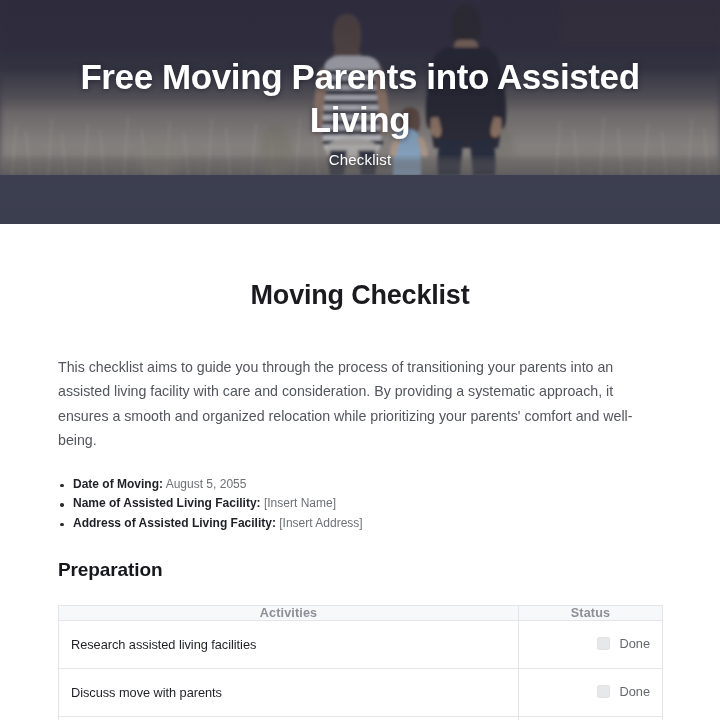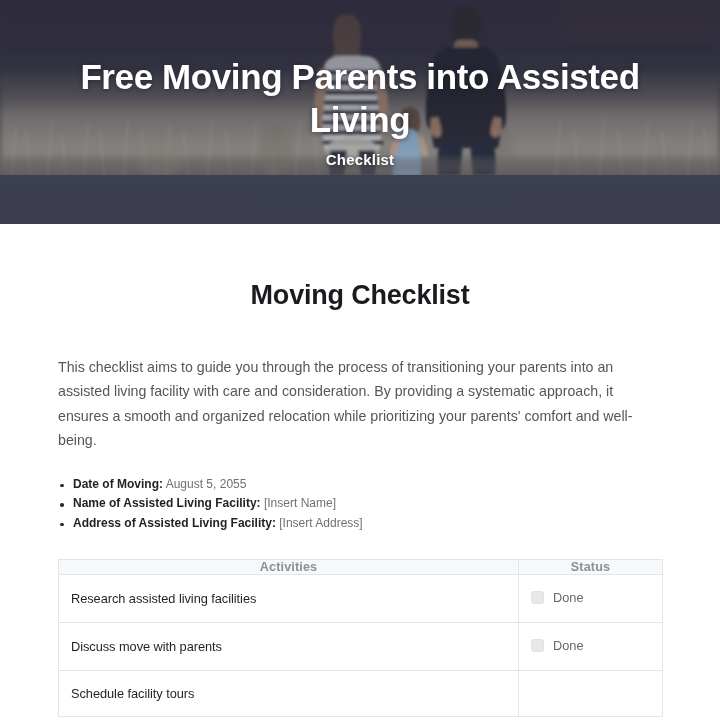--- a/index.html
+++ b/index.html
@@ -66,7 +66,7 @@
   .hero-subtitle {
     color: #ffffff;
     font-size: 15px;
-    font-weight: bold;
+    font-weight: normal;
     letter-spacing: 0.2px;
     margin-top: 9px;
     text-shadow: 0 1px 4px rgba(20,22,34,0.6);

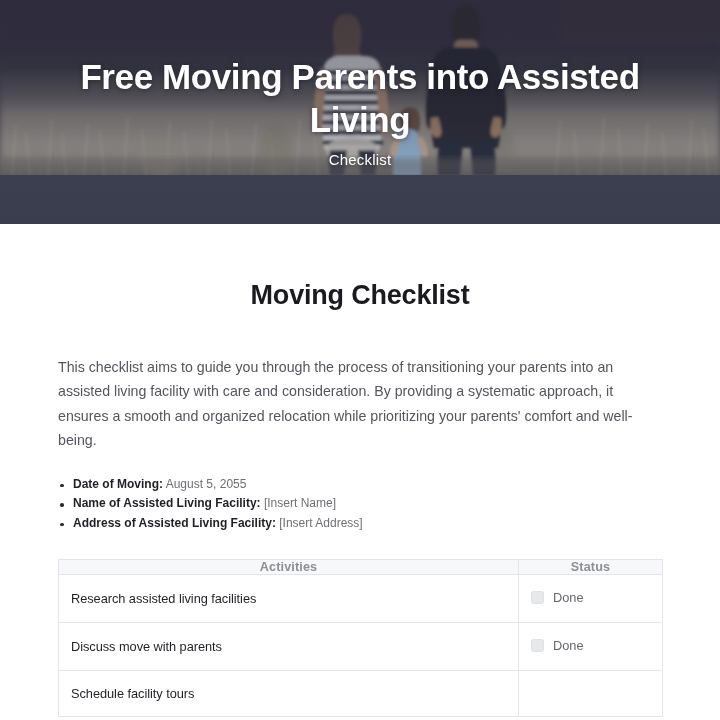--- a/index.html
+++ b/index.html
@@ -378,6 +378,7 @@
       </li>
     </ul>
 
+    <h3 class="section-heading">Preparation</h3>
 
     <table class="checklist-table">
       <colgroup>

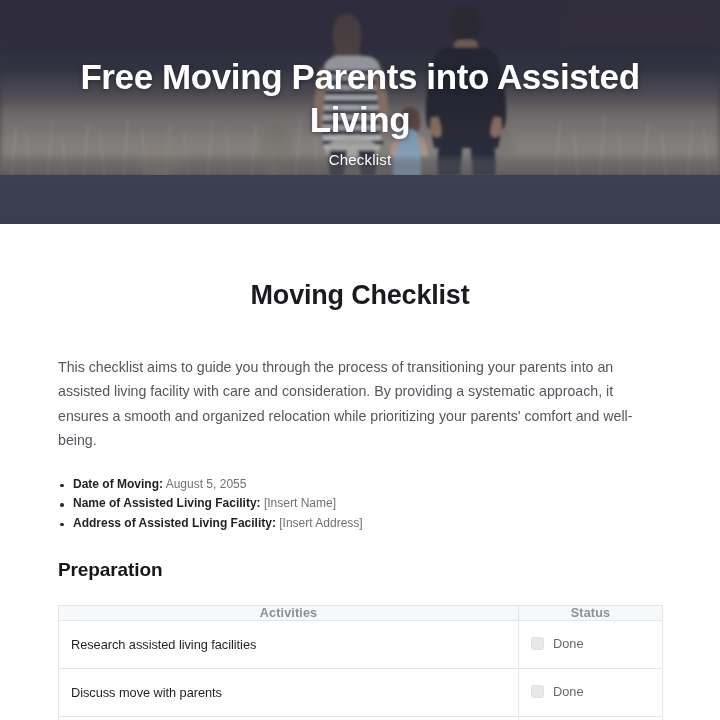--- a/index.html
+++ b/index.html
@@ -170,7 +170,7 @@
     letter-spacing: -0.05px;
   }
   .status-cell {
-    text-align: left;
+    text-align: right;
     padding-left: 20px;
   }
   .status-wrap {

